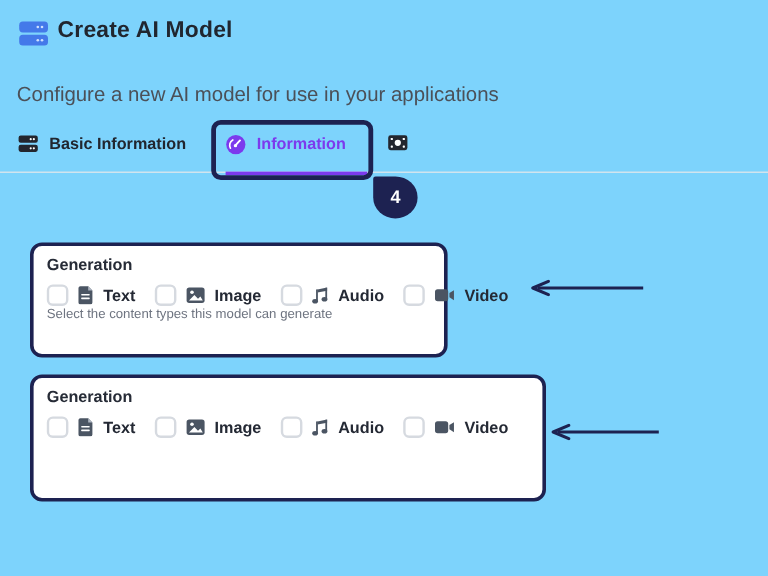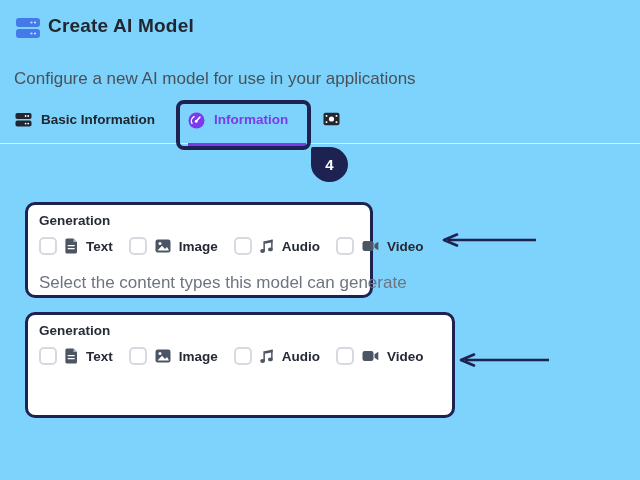--- a/index.html
+++ b/index.html
@@ -50,7 +50,7 @@
   .checkbox{width:18px;height:18px;border:2px solid var(--checkbox-border);border-radius:5px;background:#fff;cursor:pointer;flex:0 0 auto}
   .opt-icon{display:flex;align-items:center;flex:0 0 auto}
   .opt-label{font-size:13.5px;font-weight:700;color:#242934;cursor:pointer}
-  .card-helper{margin-top:18px;font-size:17px;color:var(--helper-gray);white-space:nowrap}
+  .card-helper{margin-top:1px;font-size:11px;color:var(--helper-gray);white-space:nowrap}
 </style>
 </head>
 <body>

